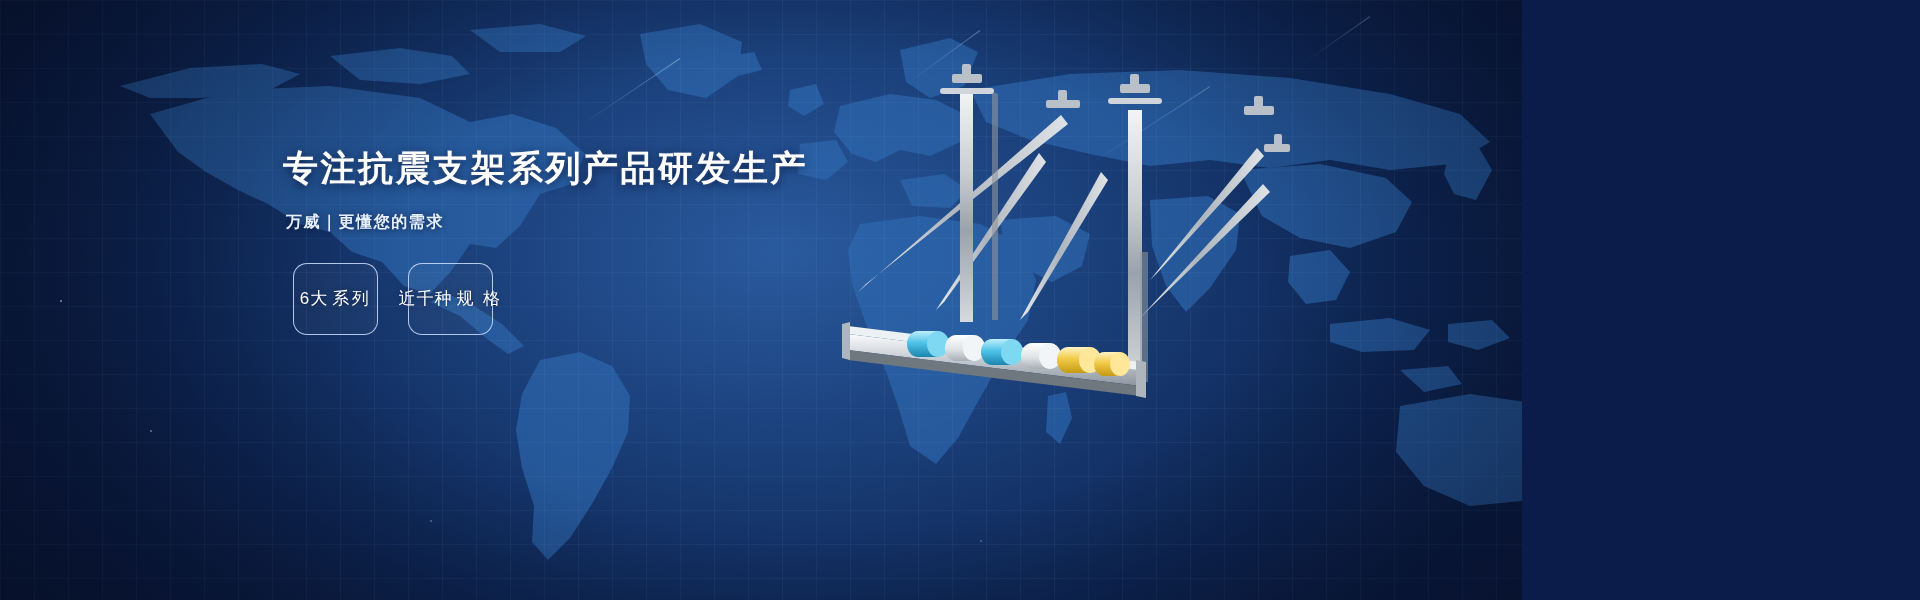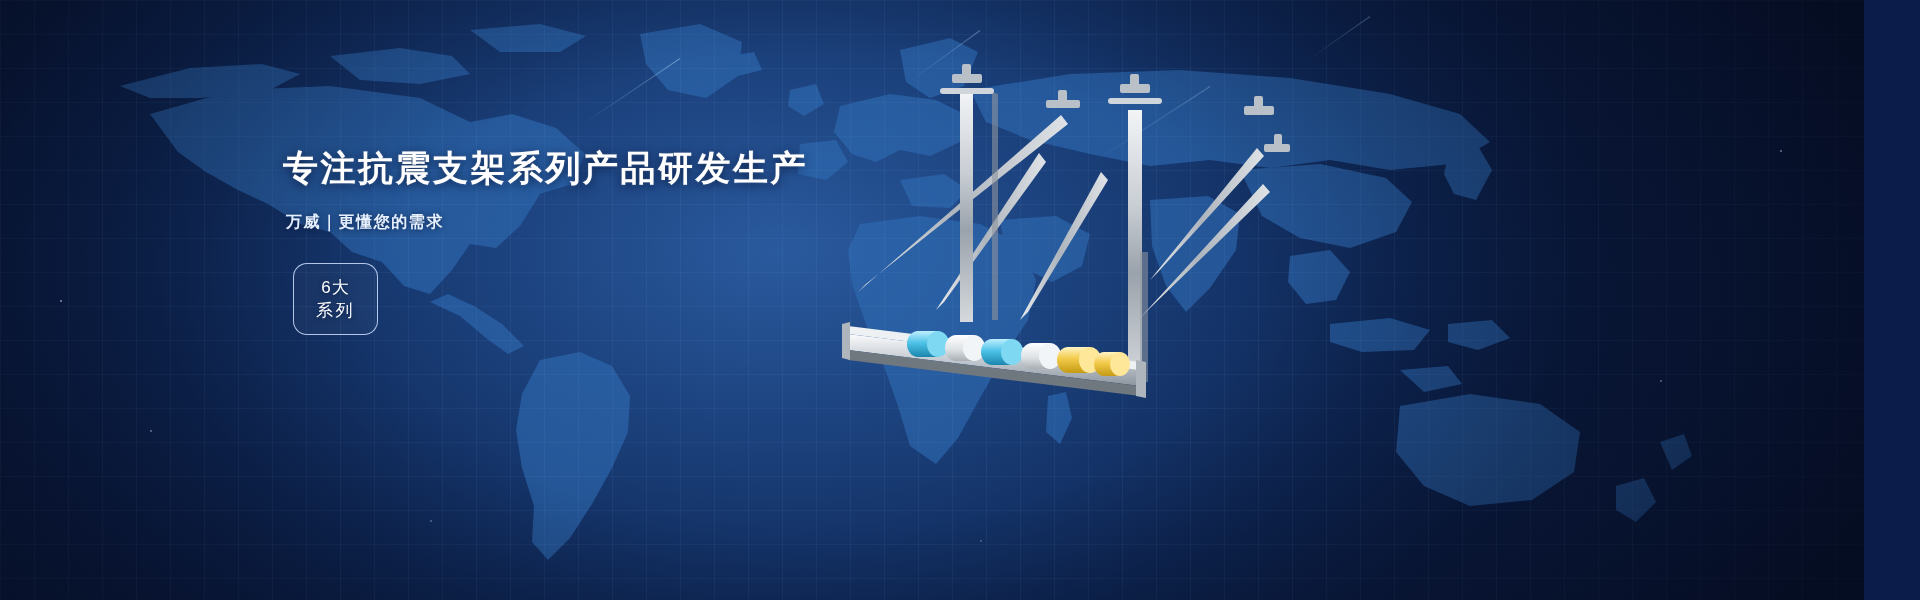--- a/index.html
+++ b/index.html
@@ -9,7 +9,7 @@
     background:#0b1c4a;
   }
   #banner{
-    position:relative;width:1864px;height:600px;overflow:hidden;
+    position:relative;width:1522px;height:600px;overflow:hidden;
     background:
       radial-gradient(ellipse 820px 520px at 780px 250px, #2a5a9e 0%, #1d4480 32%, #143368 56%, #0d2450 78%, #0a1a3e 100%),
       linear-gradient(160deg,#0c1f4f 0%, #10275c 45%, #0a1a3c 100%);

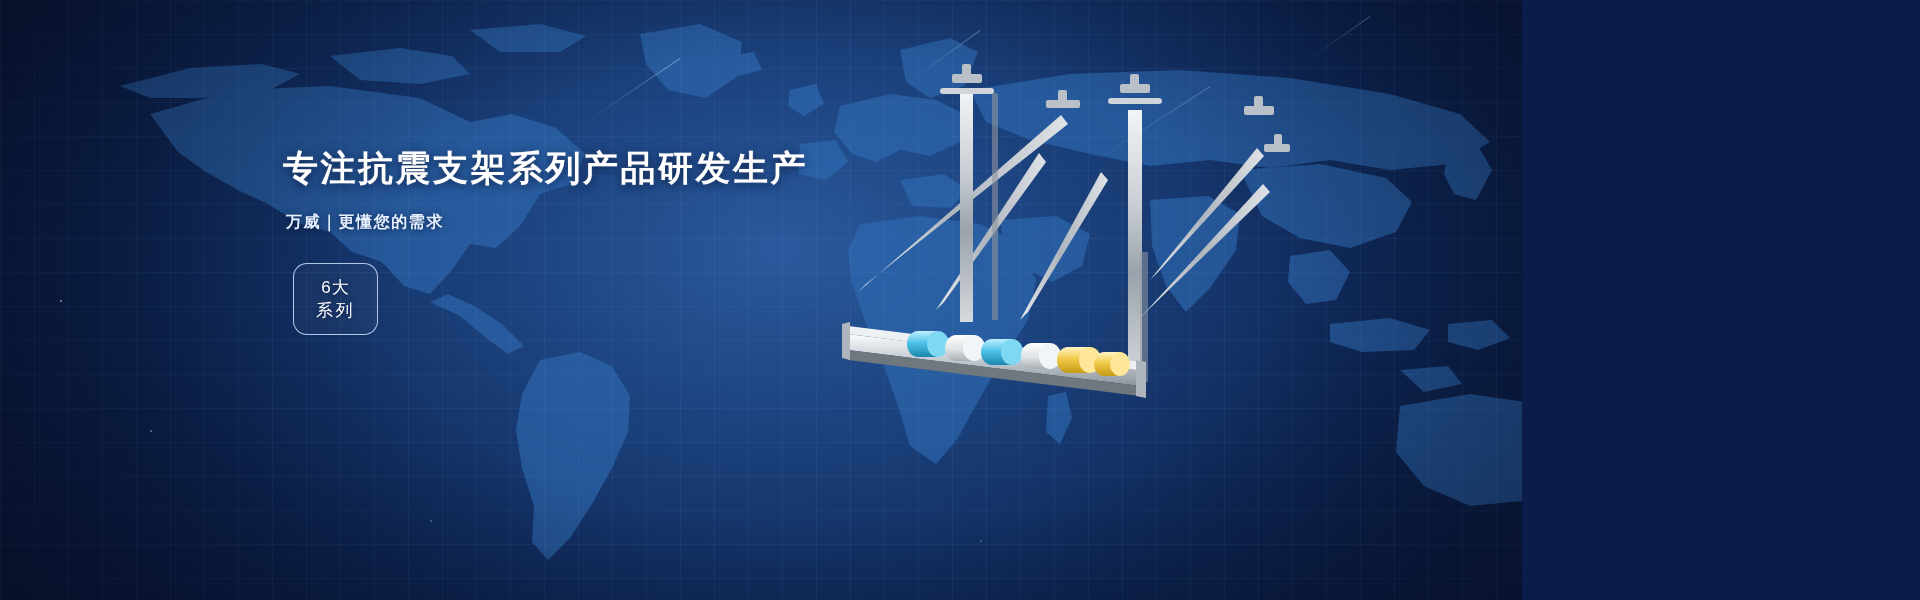--- a/index.html
+++ b/index.html
@@ -63,7 +63,7 @@
   .badges{position:absolute;left:293px;top:263px;display:flex;gap:30px;}
   .badge{
     width:83px;height:70px;border:1px solid rgba(208,226,255,.85);
-    border-radius:14px;display:flex;flex-direction:column;
+    border-radius:14px;display:flex;
     align-items:center;justify-content:center;gap:4px;
     background:rgba(255,255,255,.03);
   }

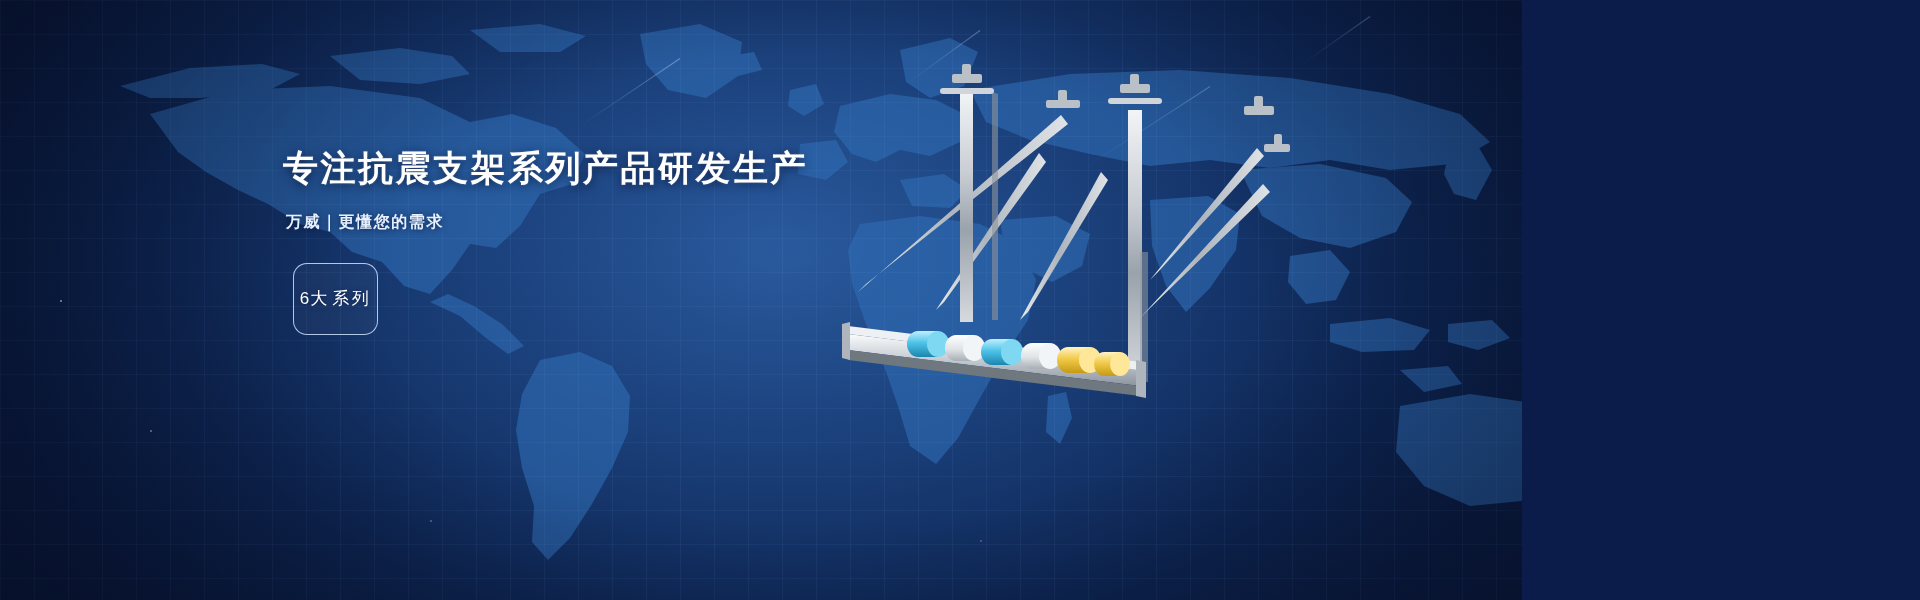--- a/index.html
+++ b/index.html
@@ -156,6 +156,10 @@
     <div class="badge">
       <span class="l1">6大</span>
       <span class="l2">系列</span>
+    </div>
+    <div class="badge">
+      <span class="l1">近千种</span>
+      <span class="l2">规 格</span>
     </div>
   </div>
 

